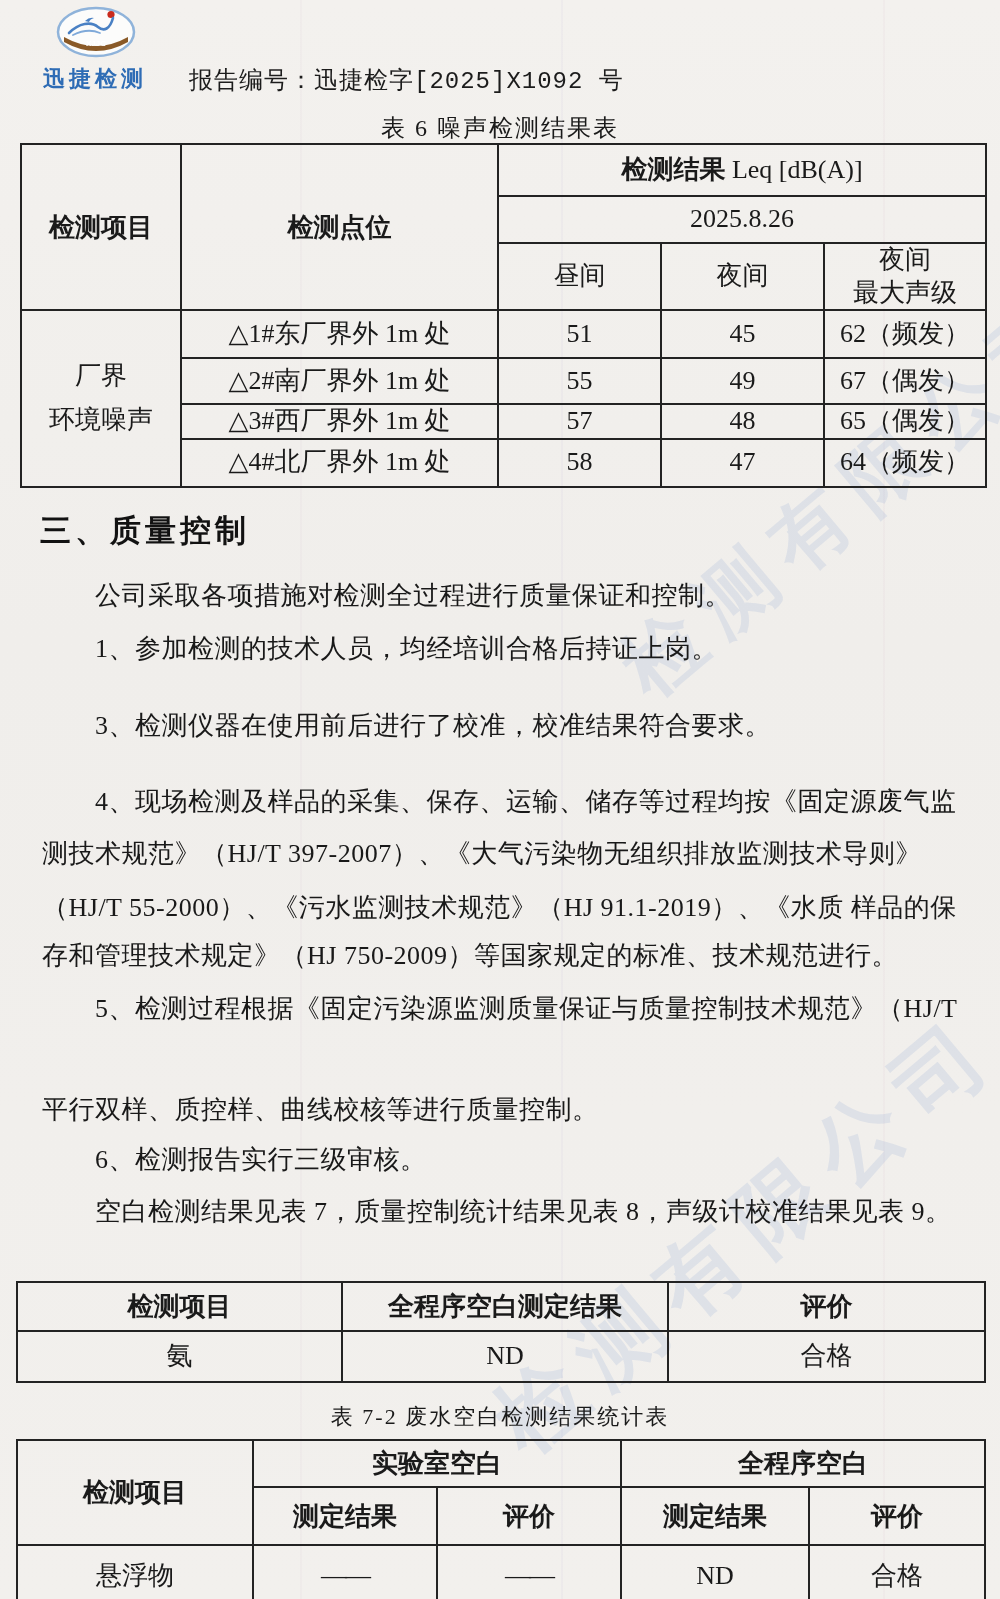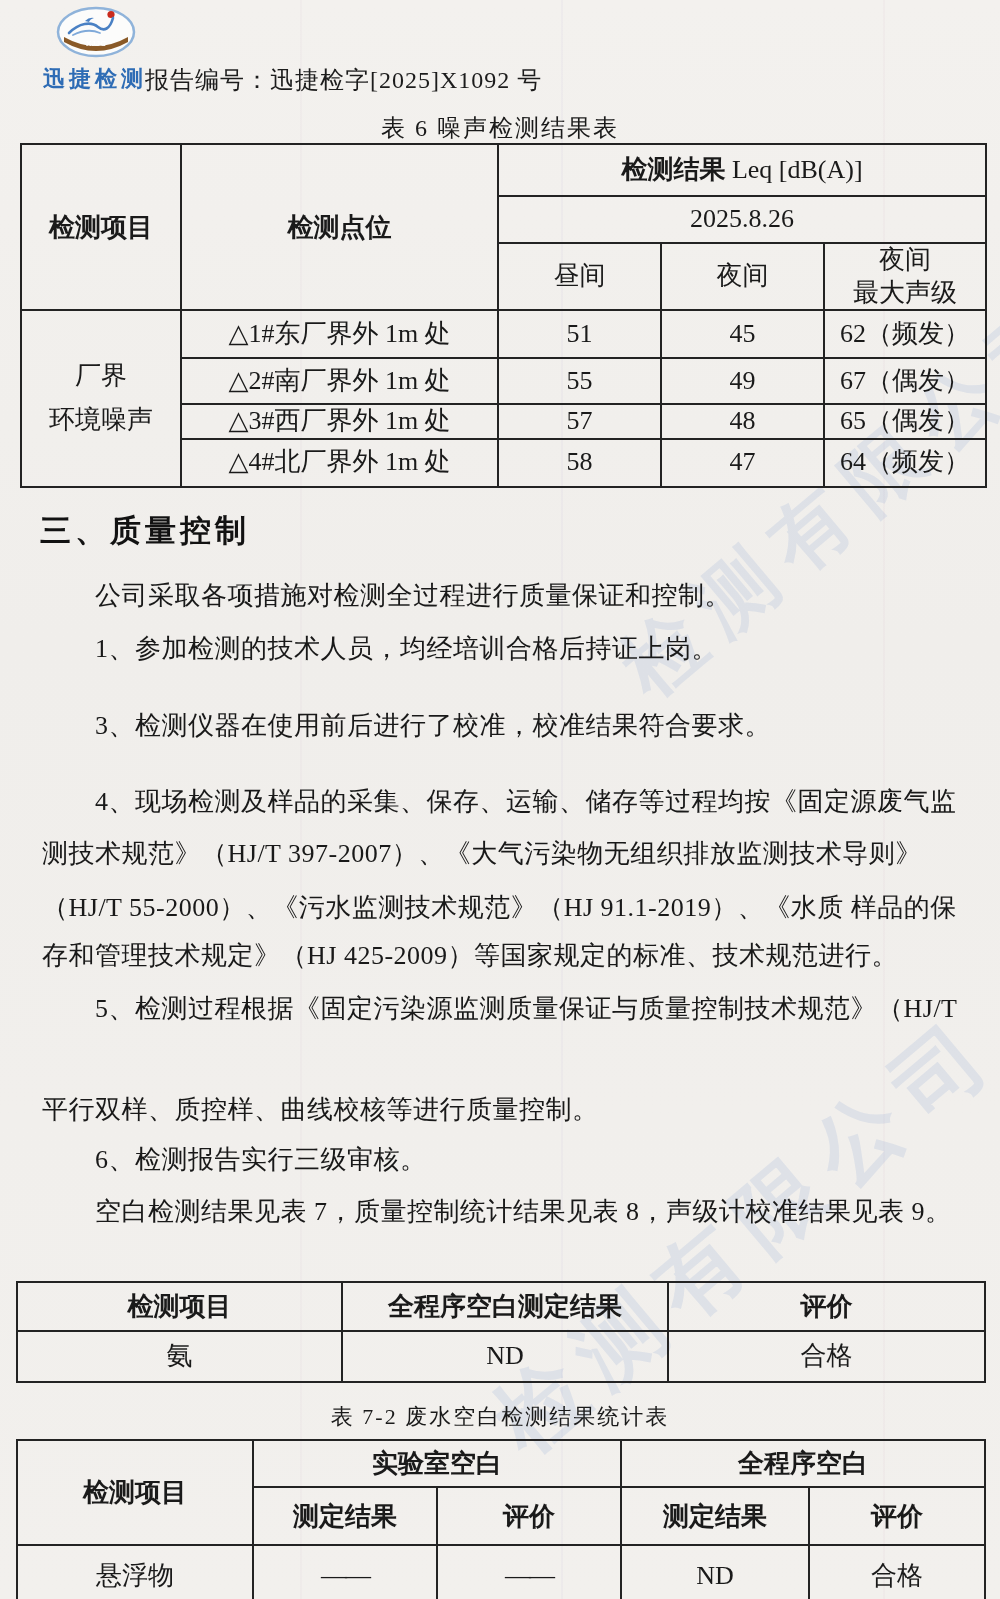--- a/index.html
+++ b/index.html
@@ -14,7 +14,7 @@
           linear-gradient(180deg,#f3f1ee 0%,#f0eeeb 40%,#f2f0ed 100%);}
   .abs{position:absolute;}
   .ctr{left:0;width:100%;text-align:center;}
-  .ser{font-family:Liberation Serif, serif;}
+  .ser{font-family:Liberation Mono, monospace;margin-left:44px;}
   .hei{font-family:"Liberation Sans","DejaVu Sans",sans-serif;font-weight:700;}
   .bodyline{font-size:26px;letter-spacing:.5px;white-space:nowrap;color:#191919;}
   .tbl{position:absolute;border-collapse:collapse;table-layout:fixed;}

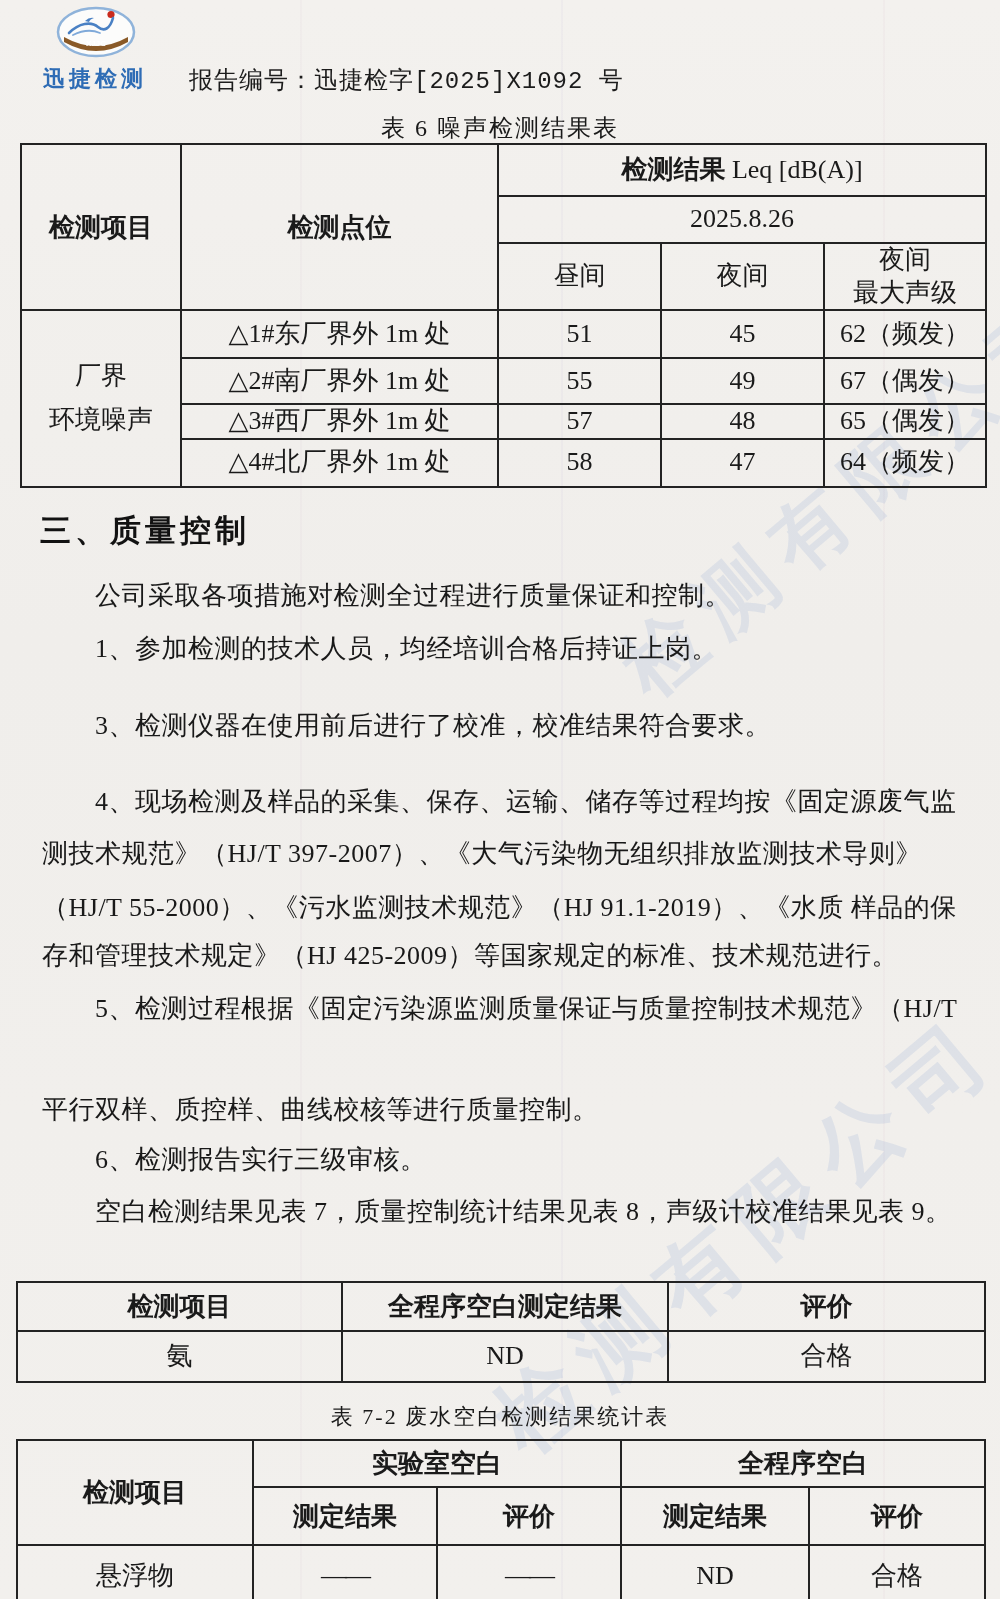--- a/index.html
+++ b/index.html
@@ -120,7 +120,7 @@
   <div class="abs bodyline" style="left:95px; top:784px;">4、现场检测及样品的采集、保存、运输、储存等过程均按《固定源废气监</div>
   <div class="abs bodyline" style="left:42px; top:836px;">测技术规范》（HJ/T 397-2007）、《大气污染物无组织排放监测技术导则》</div>
   <div class="abs bodyline" style="left:42px; top:890px;">（HJ/T 55-2000）、《污水监测技术规范》（HJ 91.1-2019）、《水质 样品的保</div>
-  <div class="abs bodyline" style="left:42px; top:938px;">存和管理技术规定》（HJ 425-2009）等国家规定的标准、技术规范进行。</div>
+  <div class="abs bodyline" style="left:42px; top:938px;">存和管理技术规定》（HJ 750-2009）等国家规定的标准、技术规范进行。</div>
   <div class="abs bodyline" style="left:95px; top:991px;">5、检测过程根据《固定污染源监测质量保证与质量控制技术规范》（HJ/T</div>
   <div class="abs bodyline" style="left:42px; top:1092px;">平行双样、质控样、曲线校核等进行质量控制。</div>
   <div class="abs bodyline" style="left:95px; top:1142px;">6、检测报告实行三级审核。</div>

